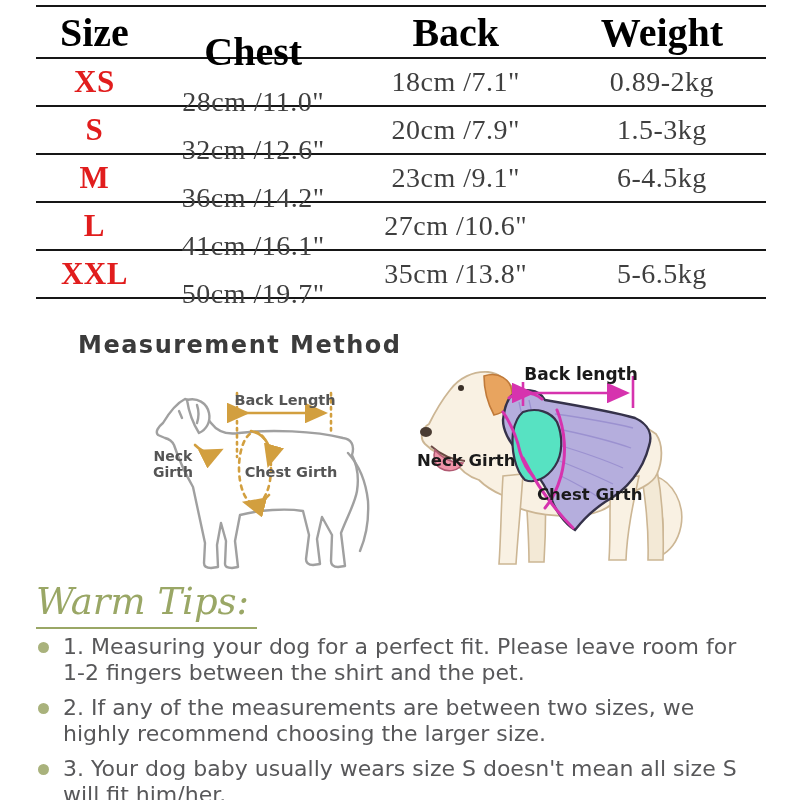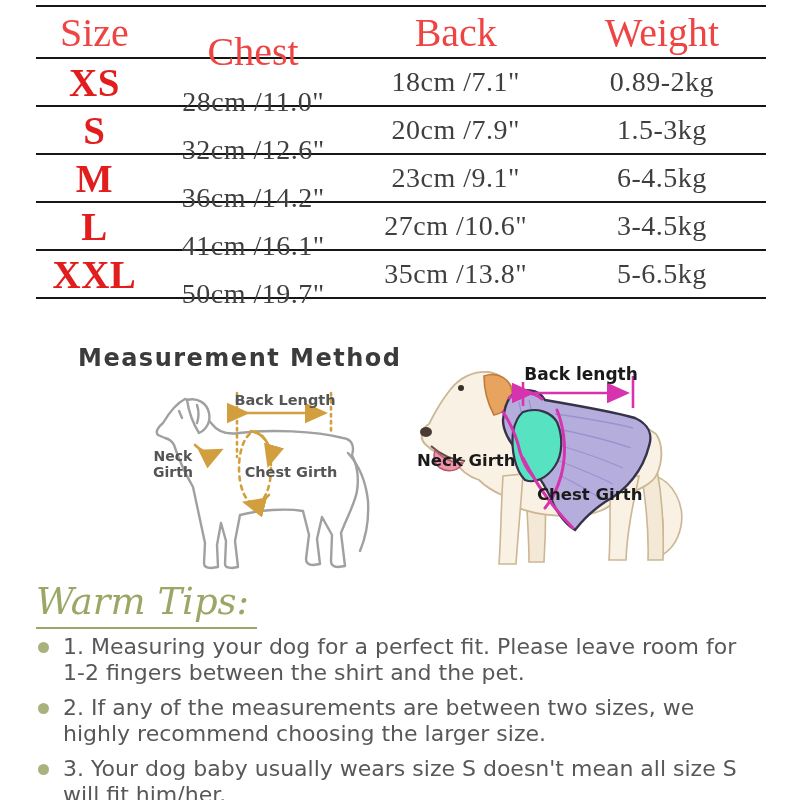--- a/index.html
+++ b/index.html
@@ -23,7 +23,7 @@
   .c-chest  { width:27.5%;margin-top:39px; }
   .c-back   { width:28%;text-align:center; }
   .c-weight { width:28.5%; }
-  .t-row.header .t-cell { font-size:40px; font-weight:normal; color:#ef4444; }
+  .t-row.header .t-cell { font-size:40px; font-weight:bold; color:#000000; }
   .t-row.body .t-cell   { font-size:28px; color:#3f3f3f; letter-spacing:0.5px; }
   .t-row.body .c-size   { font-weight:bold; color:#e11d1d; font-size:39px; }
 

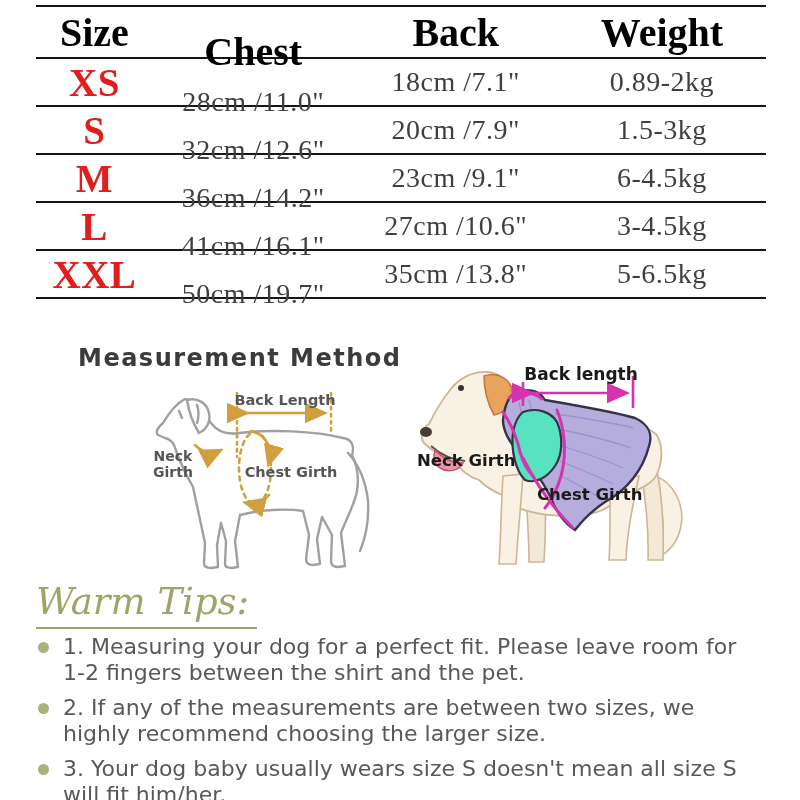--- a/index.html
+++ b/index.html
@@ -25,7 +25,7 @@
   .c-weight { width:28.5%; }
   .t-row.header .t-cell { font-size:40px; font-weight:bold; color:#000000; }
   .t-row.body .t-cell   { font-size:28px; color:#3f3f3f; letter-spacing:0.5px; }
-  .t-row.body .c-size   { font-weight:bold; color:#e11d1d; font-size:39px; }
+  .t-row.body .c-size   { font-weight:bold; color:#e11d1d; font-size:31px; }
 
   
   .mm-heading {

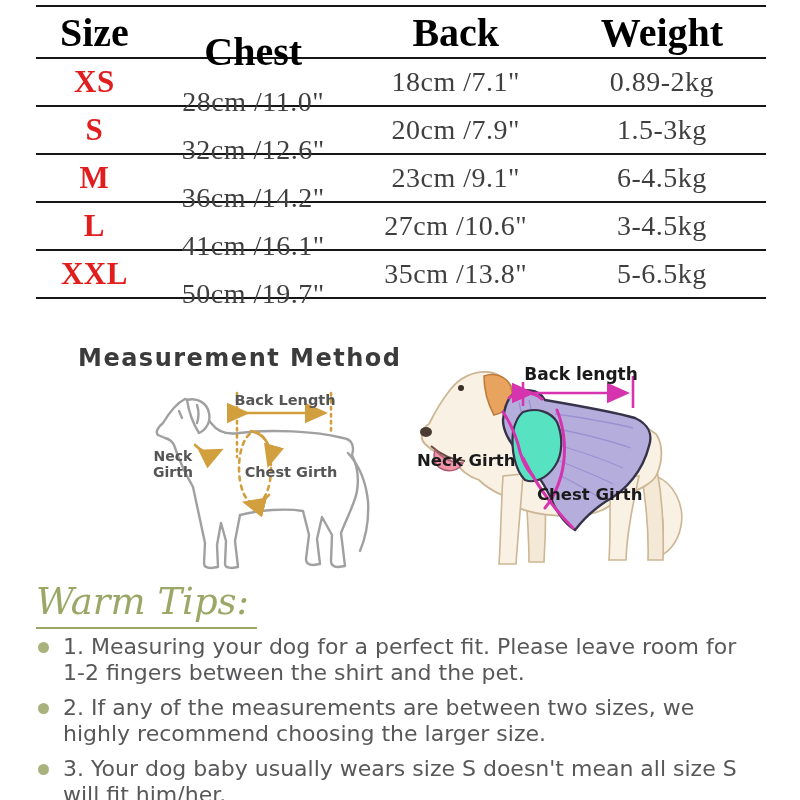--- a/index.html
+++ b/index.html
@@ -90,7 +90,6 @@
       <div class="t-cell c-size">L</div>
       <div class="t-cell c-chest">41cm /16.1"</div>
       <div class="t-cell c-back">27cm /10.6"</div>
-      <div class="t-cell c-weight">3-4.5kg</div>
     </div>
     <div class="t-row body">
       <div class="t-cell c-size">XXL</div>

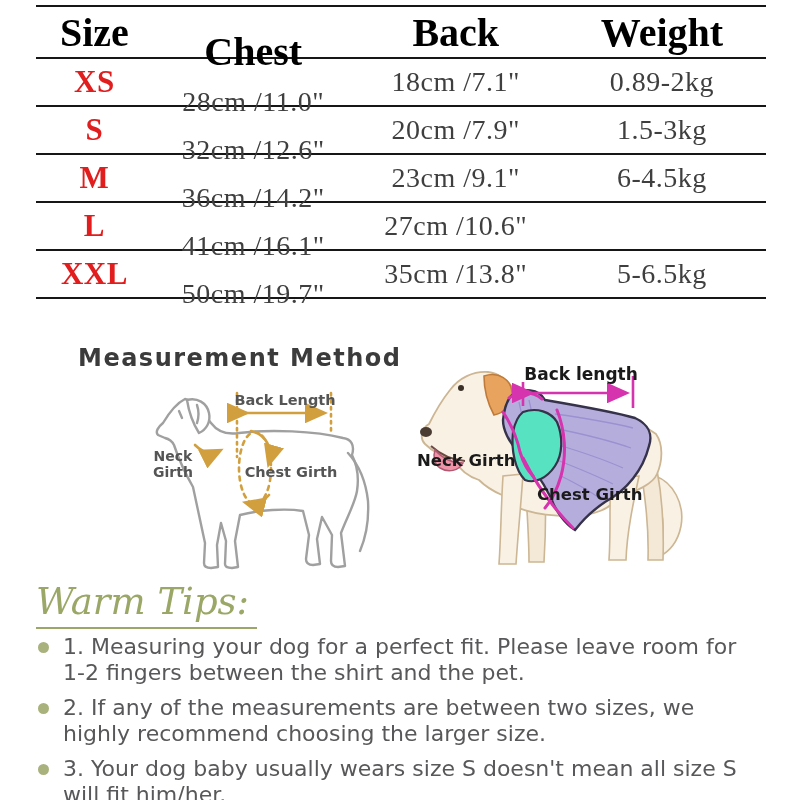--- a/index.html
+++ b/index.html
@@ -29,7 +29,7 @@
 
   
   .mm-heading {
-    position:absolute; left:78px; top:344px;
+    position:absolute; left:78px; top:331px;
     font-size:24px; font-weight:bold; color:#3b3b3b; letter-spacing:1.5px;
     font-family:"DejaVu Sans", sans-serif;
   }

